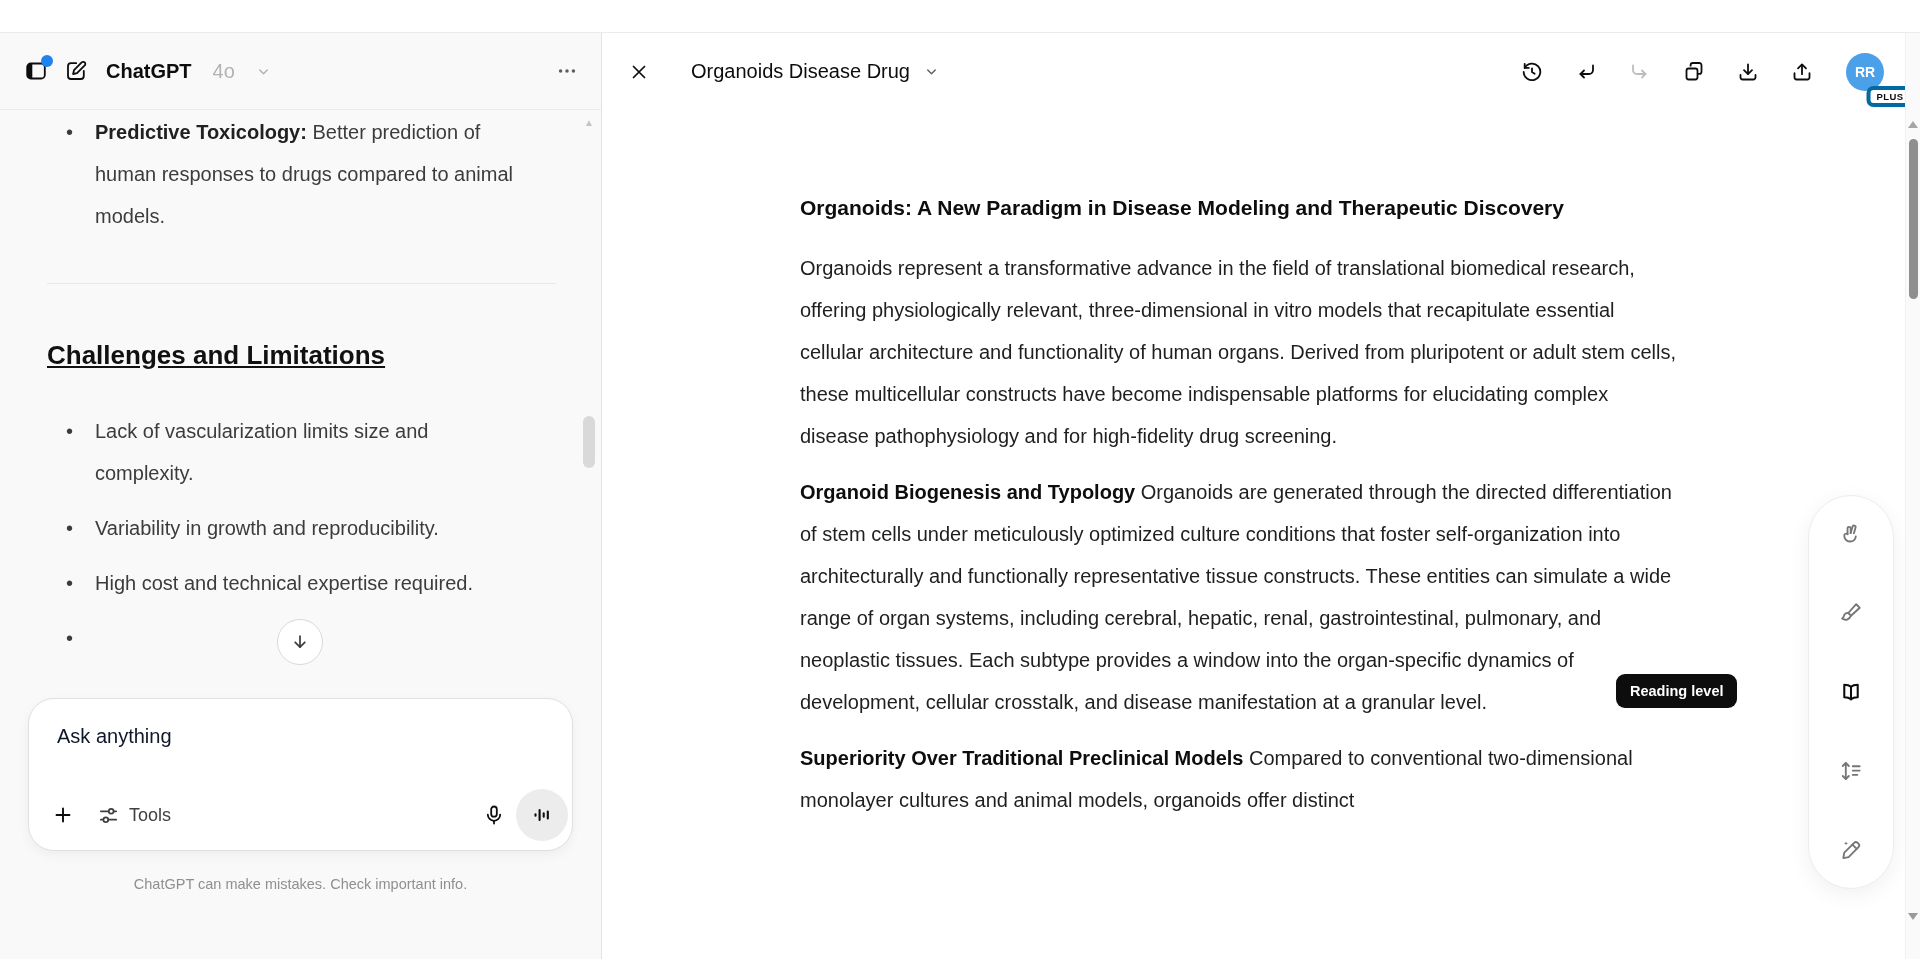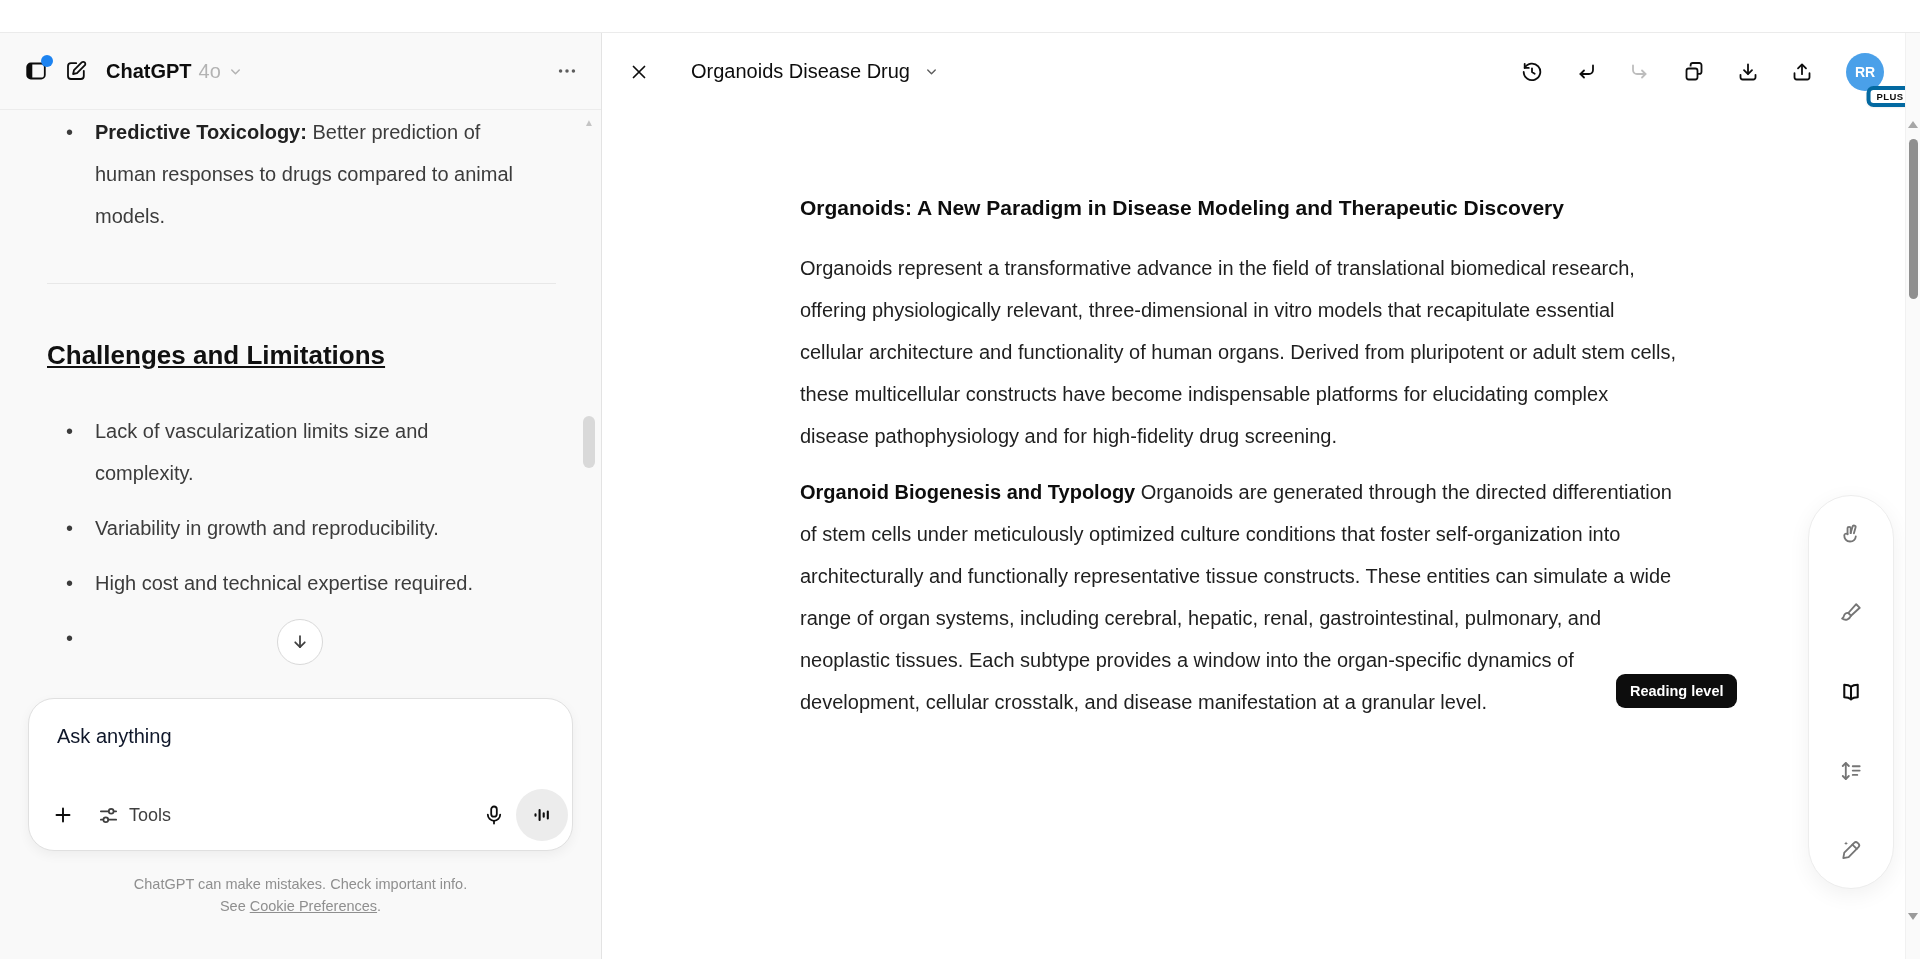--- a/index.html
+++ b/index.html
@@ -18,7 +18,7 @@
               color:#0d0d0d; padding:0; position:relative; }
   .blue-dot { position:absolute; top:4px; right:3px; width:12px; height:12px; border-radius:50%;
               background:#1d83f0; }
-  .brand { display:flex; align-items:center; gap:7px; margin-left:10px; font-size:20px; }
+  .brand { display:flex; align-items:center; gap:21px; margin-left:10px; font-size:20px; }
   .brand-name { font-weight:700; color:#0d0d0d; }
   .brand-model { font-weight:400; color:#b3b3b3; }
   .more-btn { margin-left:auto; color:#5d5d5d; }

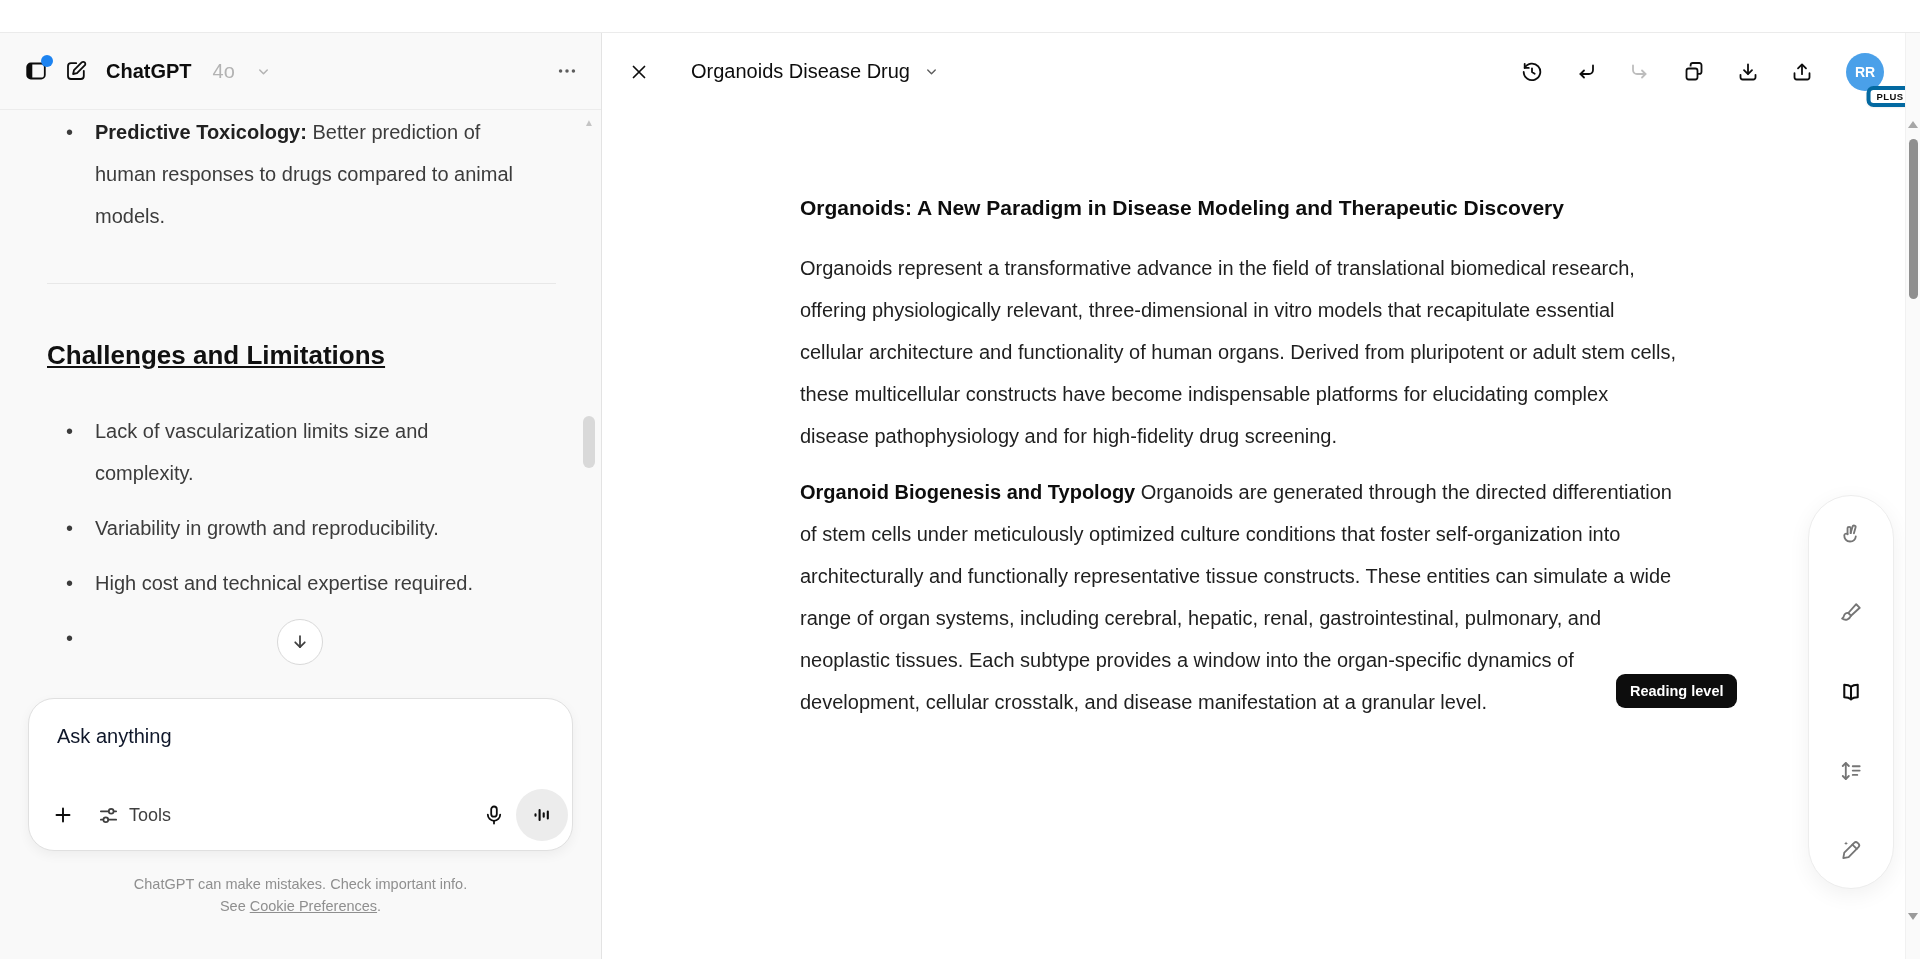--- a/index.html
+++ b/index.html
@@ -293,6 +293,10 @@
         <b>Organoid Biogenesis and Typology</b>
         <span>Organoids are generated through the directed differentiation of stem cells under meticulously optimized culture conditions that foster self-organization into architecturally and functionally representative tissue constructs. These entities can simulate a wide range of organ systems, including cerebral, hepatic, renal, gastrointestinal, pulmonary, and neoplastic tissues. Each subtype provides a window into the organ-specific dynamics of development, cellular crosstalk, and disease manifestation at a granular level.</span>
       </p>
+      <p>
+        <b>Superiority Over Traditional Preclinical Models</b>
+        <span>Compared to conventional two-dimensional monolayer cultures and animal models, organoids offer distinct</span>
+      </p>
     </div>
 
     <div class="tooltip">Reading level</div>

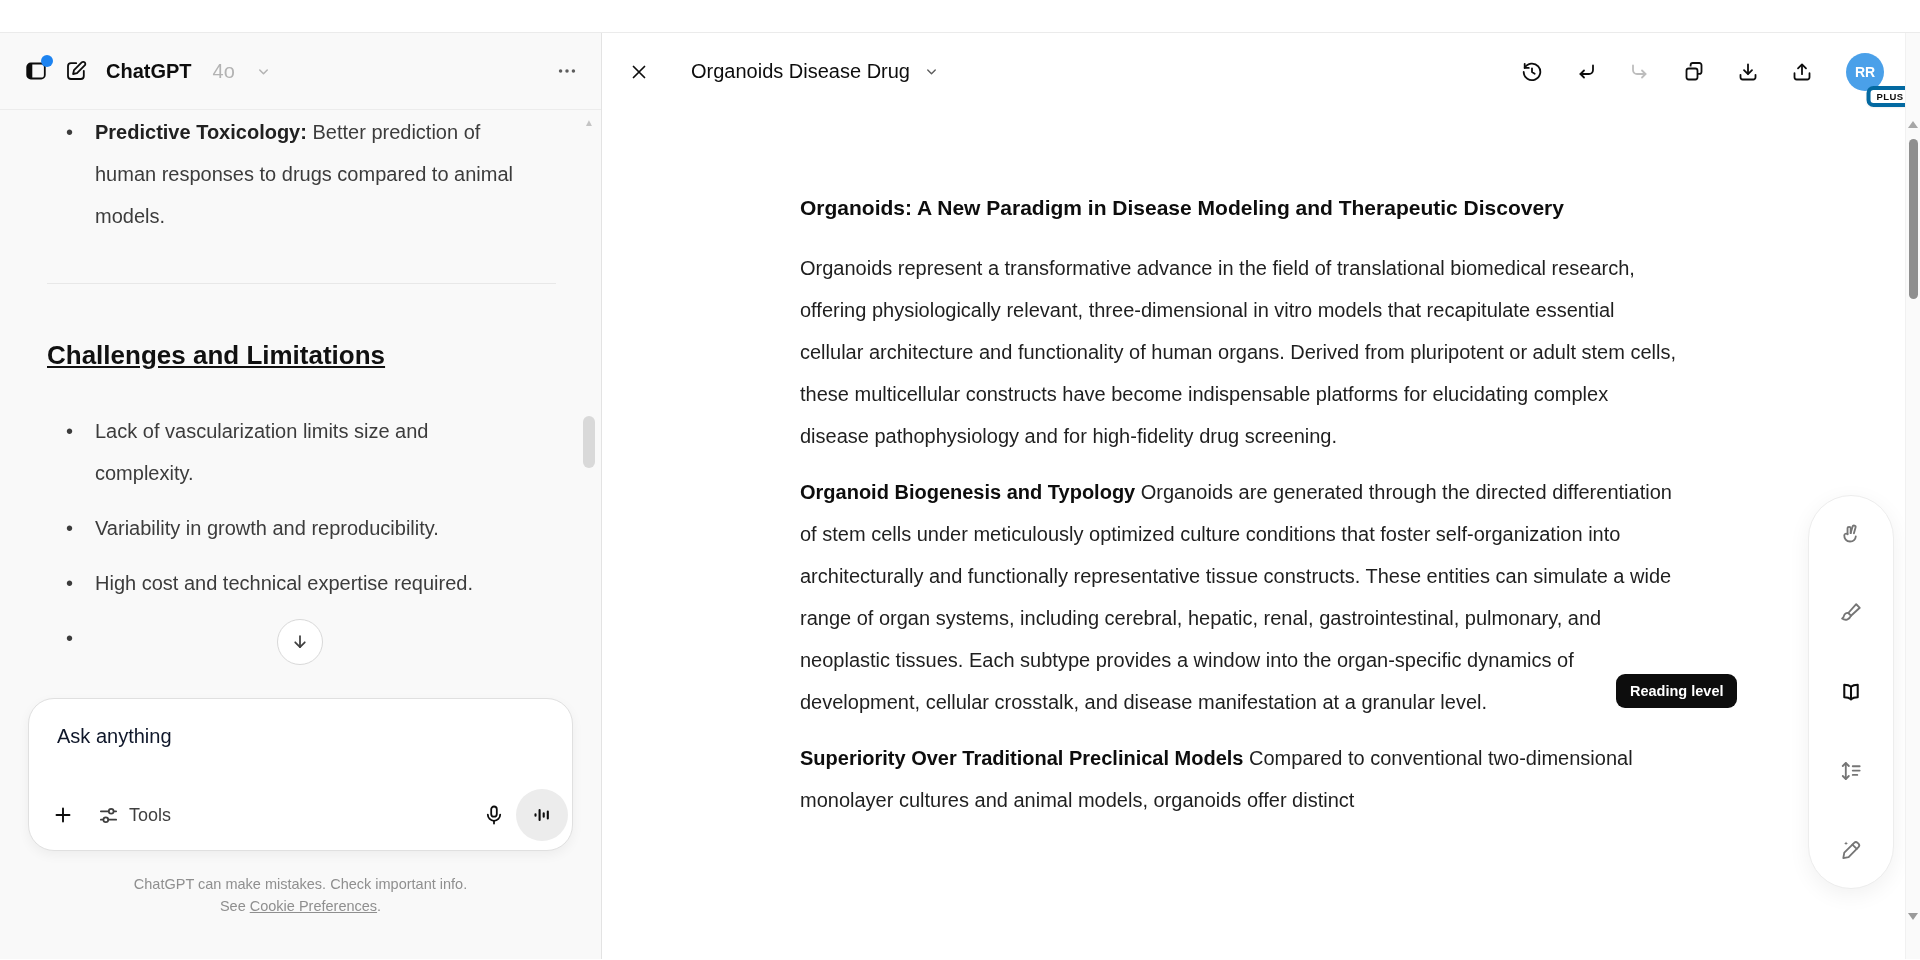--- a/index.html
+++ b/index.html
@@ -215,9 +215,6 @@
 
     <div class="chat-footer">
       <div>ChatGPT can make mistakes. Check important info.</div>
-      <div>
-        <span>See </span><a>Cookie Preferences</a><span>.</span>
-      </div>
     </div>
 
     <span class="panel-scroll-up">▲</span>

